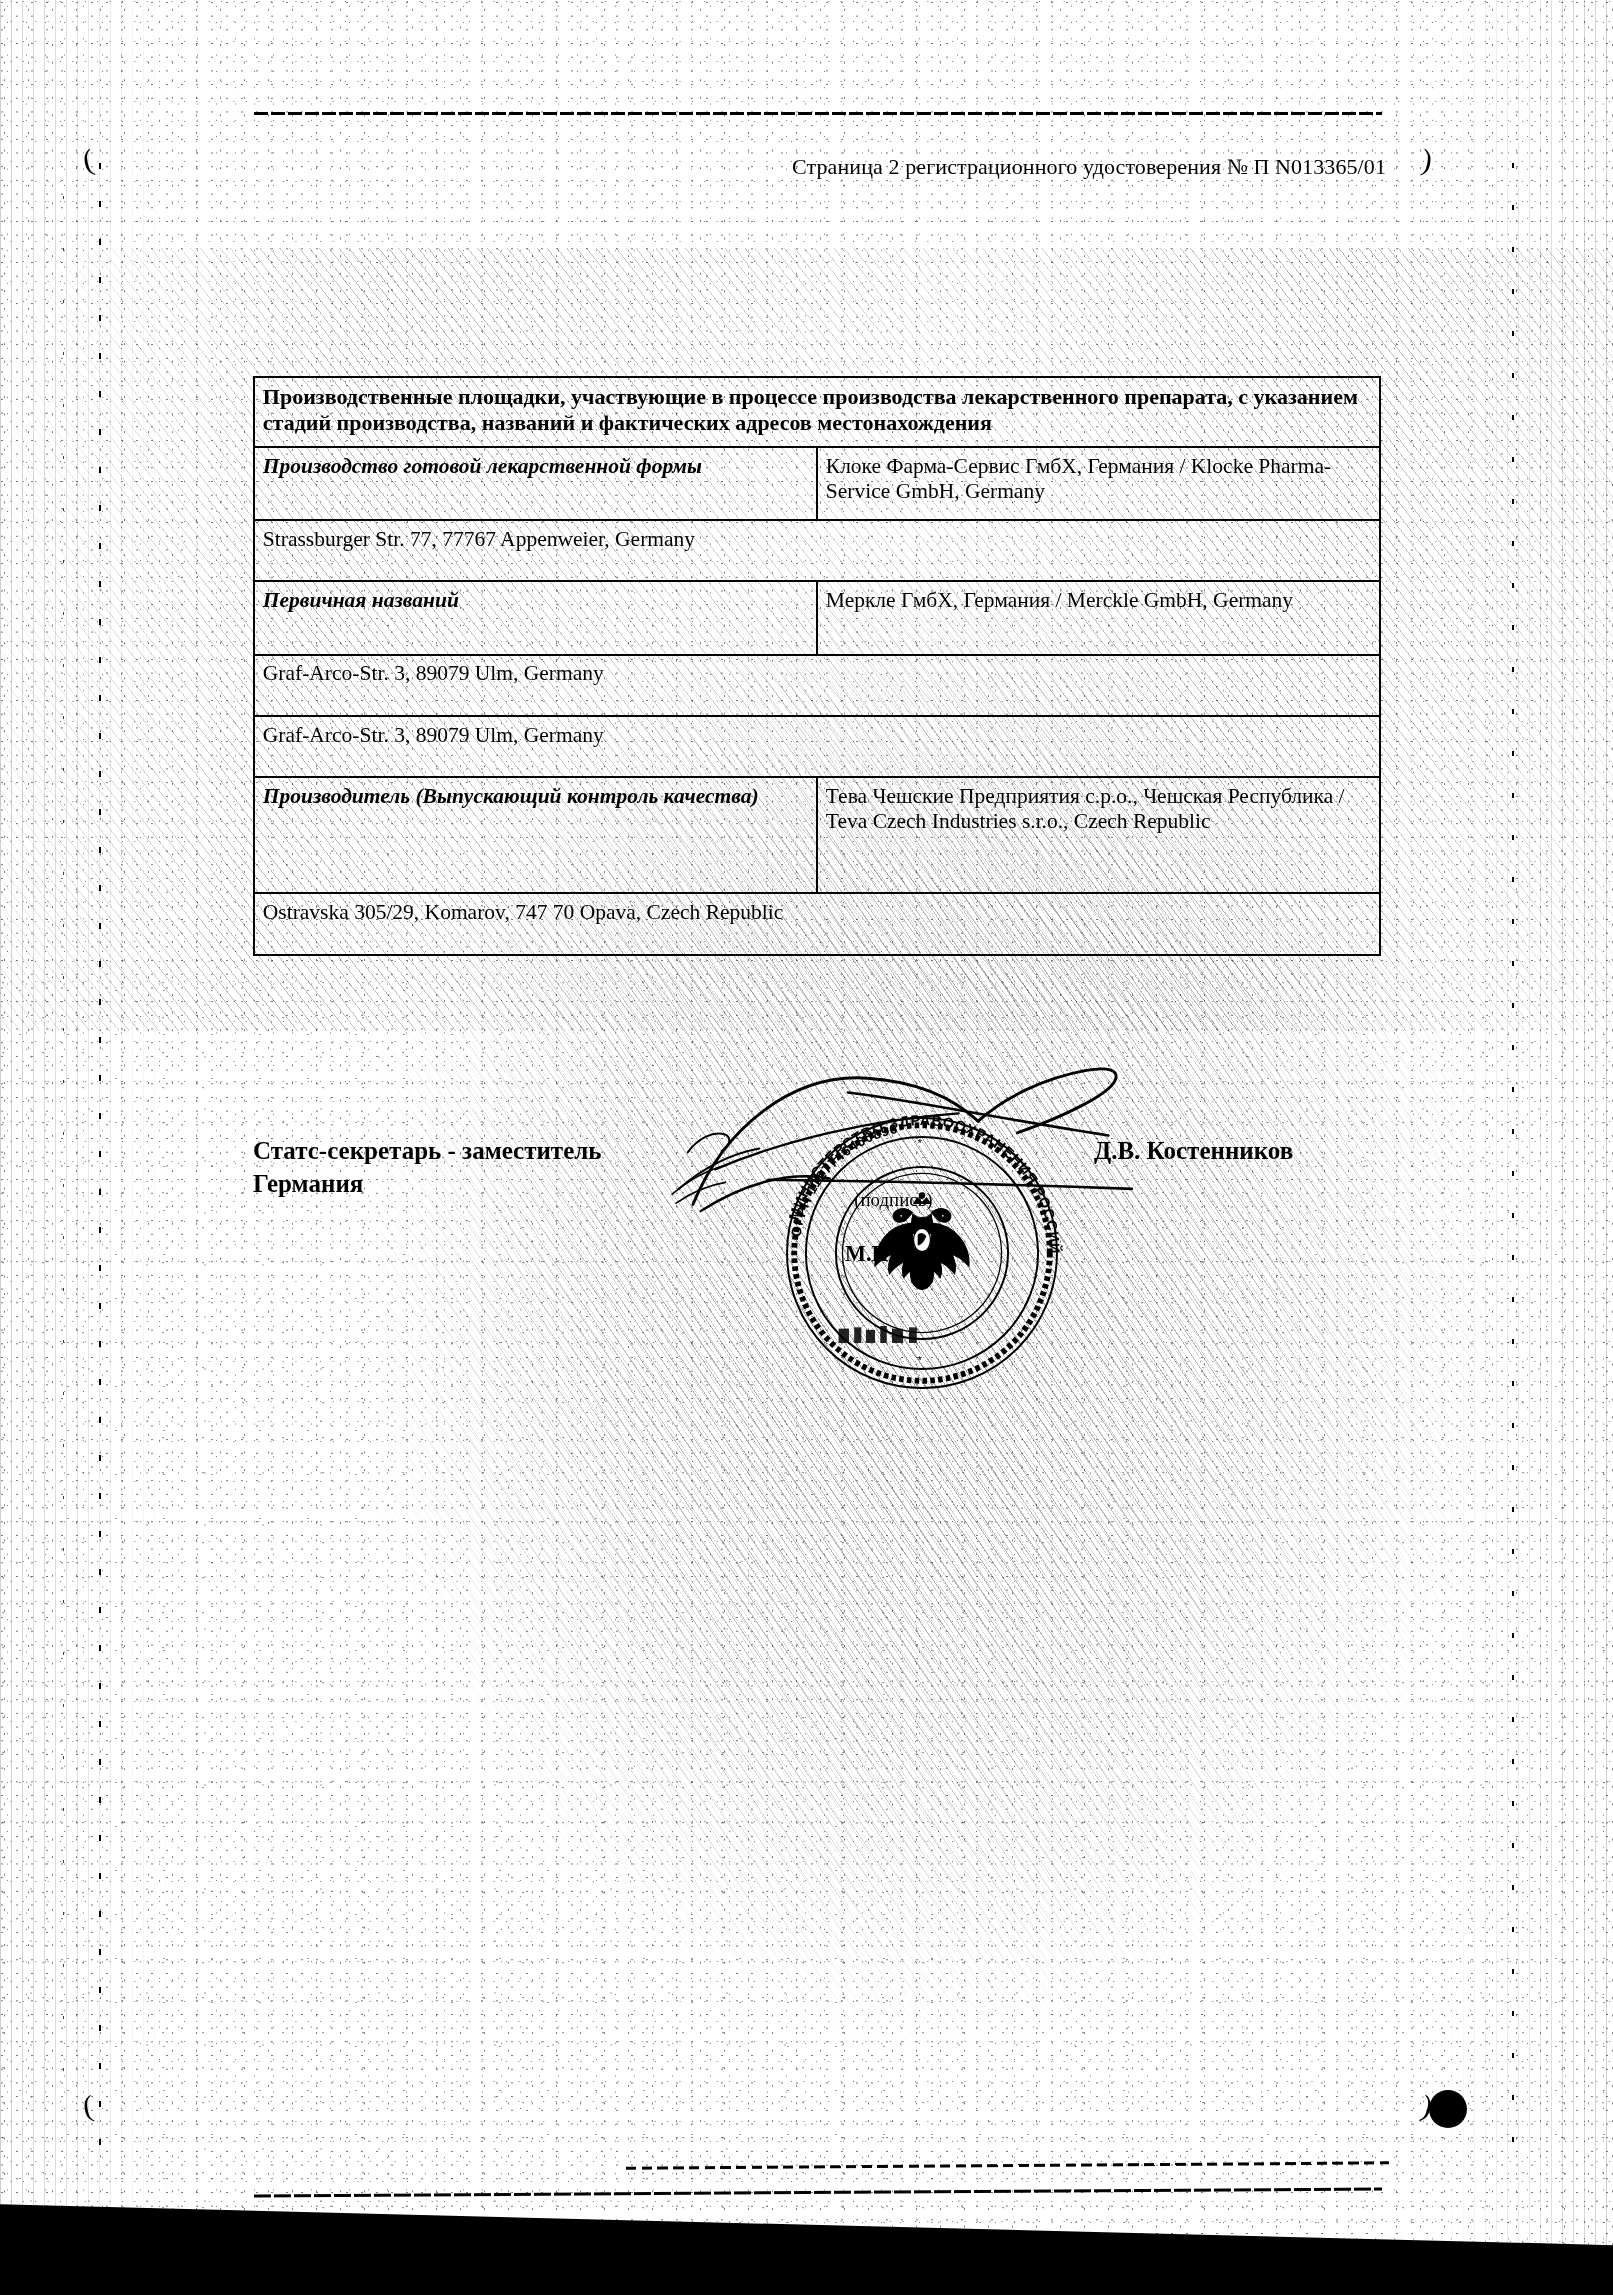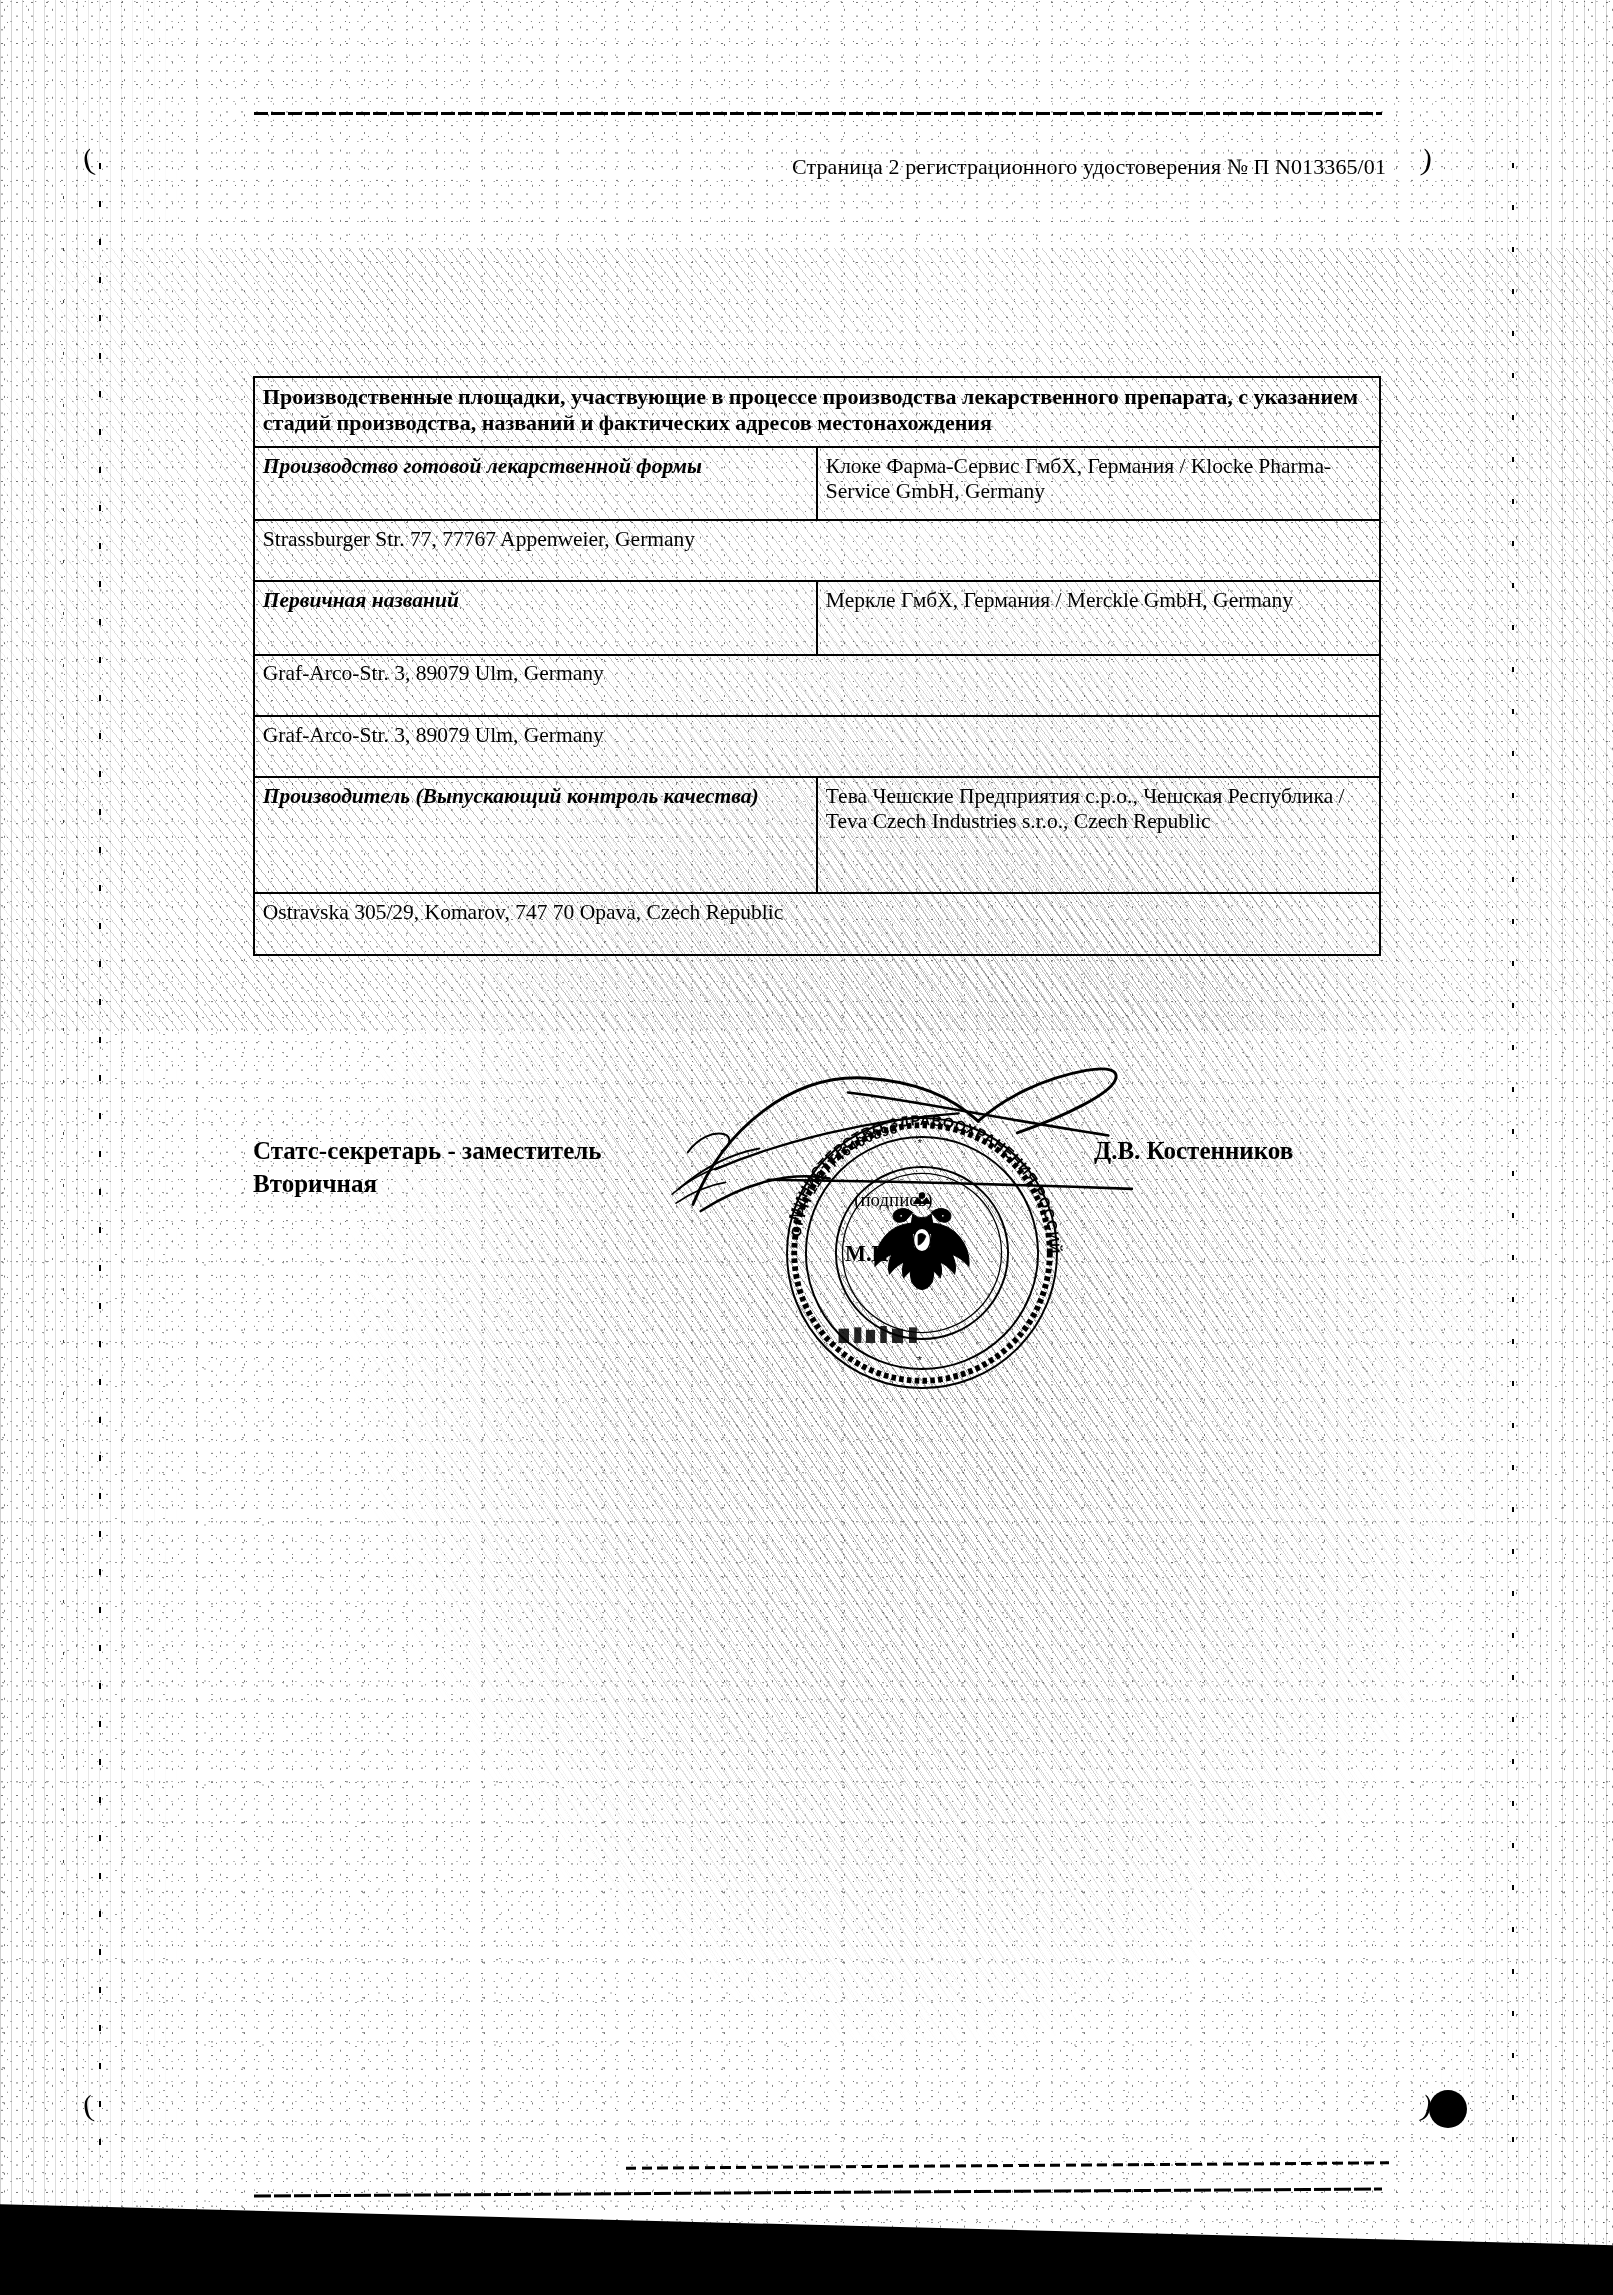--- a/index.html
+++ b/index.html
@@ -402,7 +402,7 @@
   <div id="signature-block">
     <div id="sig-title">
       <div>Статс-секретарь - заместитель</div>
-      <div>Вторичная</div>
+      <div>Германия</div>
     </div>
     <div id="sig-name">Д.В. Костенников</div>
   </div>

